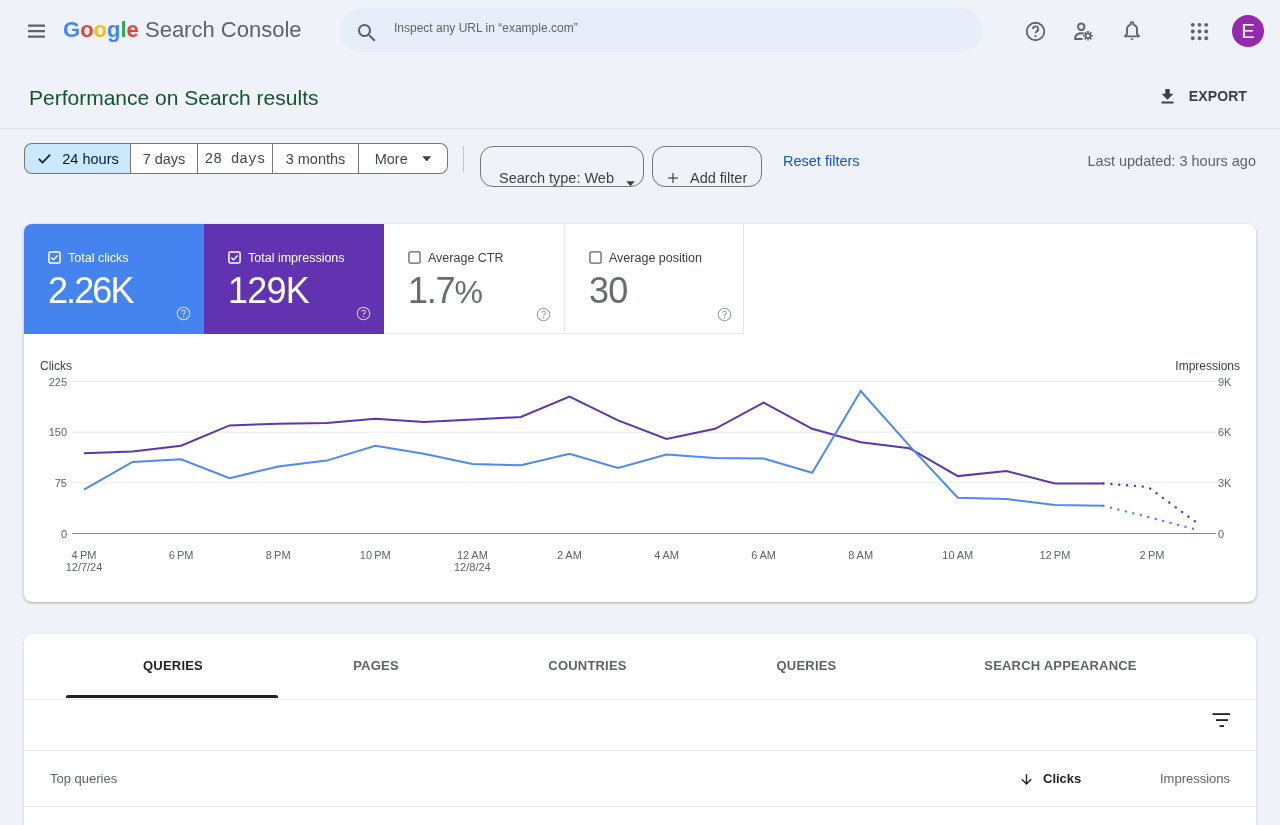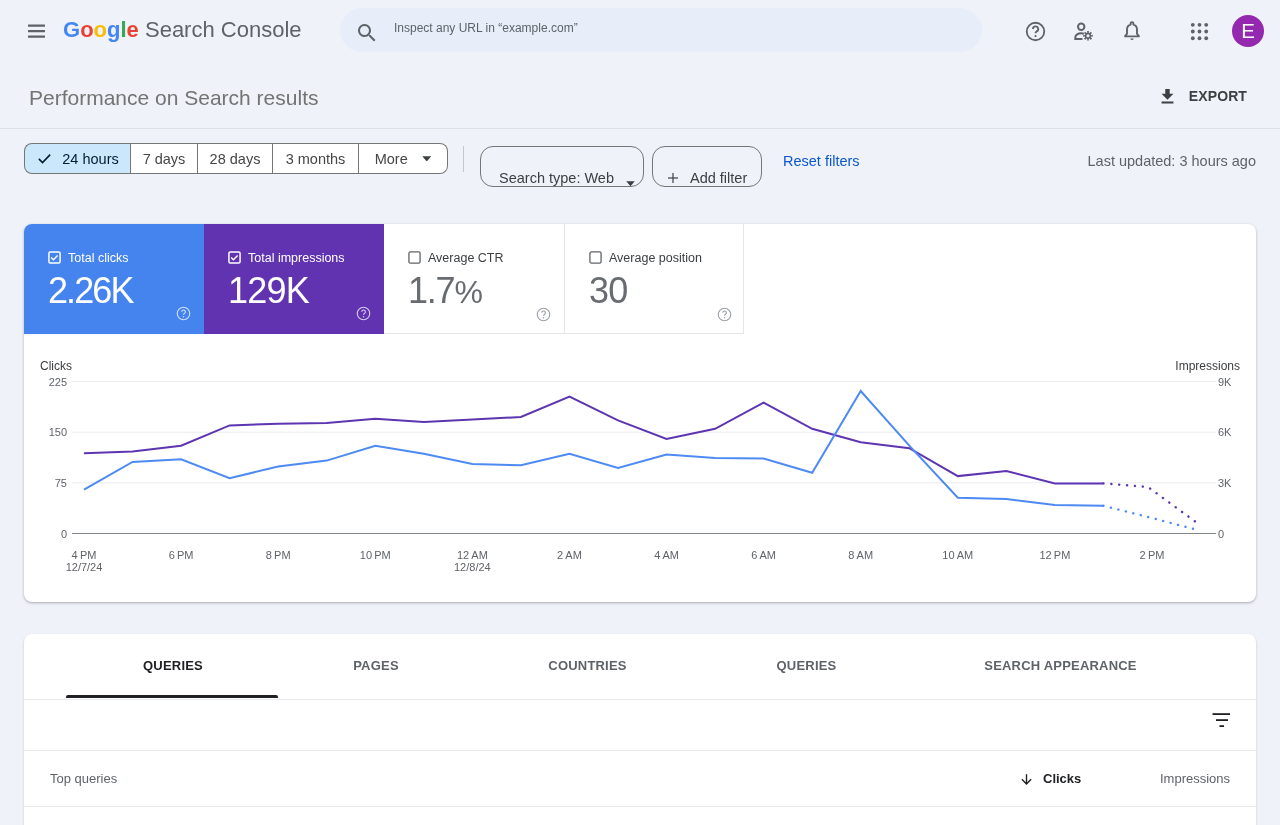--- a/index.html
+++ b/index.html
@@ -10,7 +10,7 @@
 #searchpill { left:340px; top:8px; width:642px; height:44px; border-radius:22px; background:#e7edf9; }
 #searchpill .ph { position:absolute; left:54px; top:13px; font-size:12px; color:#5f6368; }
 
-#title { left:29px; top:86px; font-size:21px; color:#737373; }
+#title { left:29px; top:86px; font-size:21px; color:#14532d; }
 #export { right:33px; top:87px; font-size:14px; font-weight:bold; letter-spacing:.1px; color:#3c4043; }
 #hdrline { left:0; top:128px; width:1280px; height:1px; background:#dce0e7; }
 

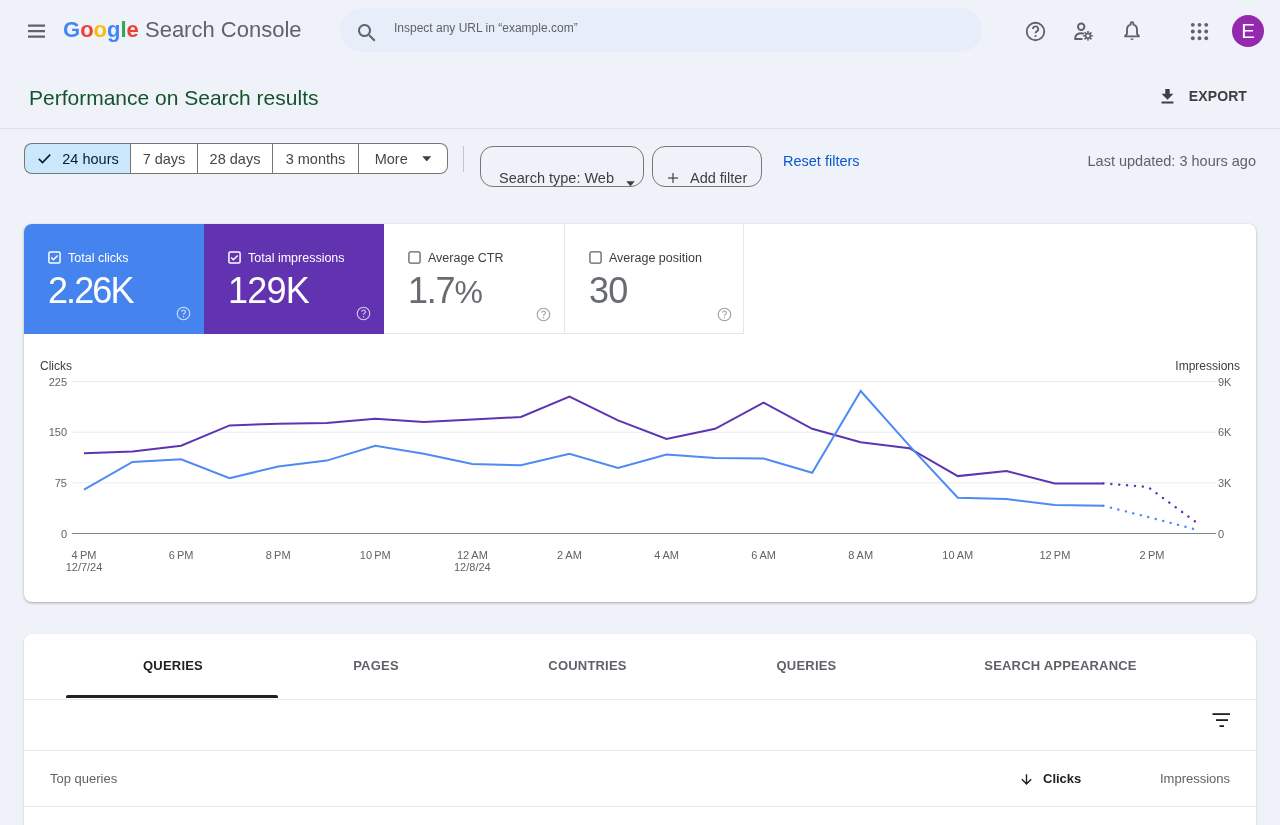--- a/index.html
+++ b/index.html
@@ -90,7 +90,7 @@
     </svg>24 hours
 </div>
 <div class="seg" style="left:130px;width:68px;">7 days</div>
-<div class="seg" style="left:198px;width:75px;border-left:none;">28 days</div>
+<div class="seg" style="left:198px;width:75px;border-left:none;font-family:Liberation Mono, monospace;">28 days</div>
 <div class="seg" style="left:273px;width:86px;border-left:none;">3 months</div>
 <div class="seg" style="left:359px;width:89px;border-left:none;border-radius:0 8px 8px 0;">More
   <svg style="margin-left:14px" width="9.5" height="5.7" viewBox="0 0 10 6" fill="#3c4043">

